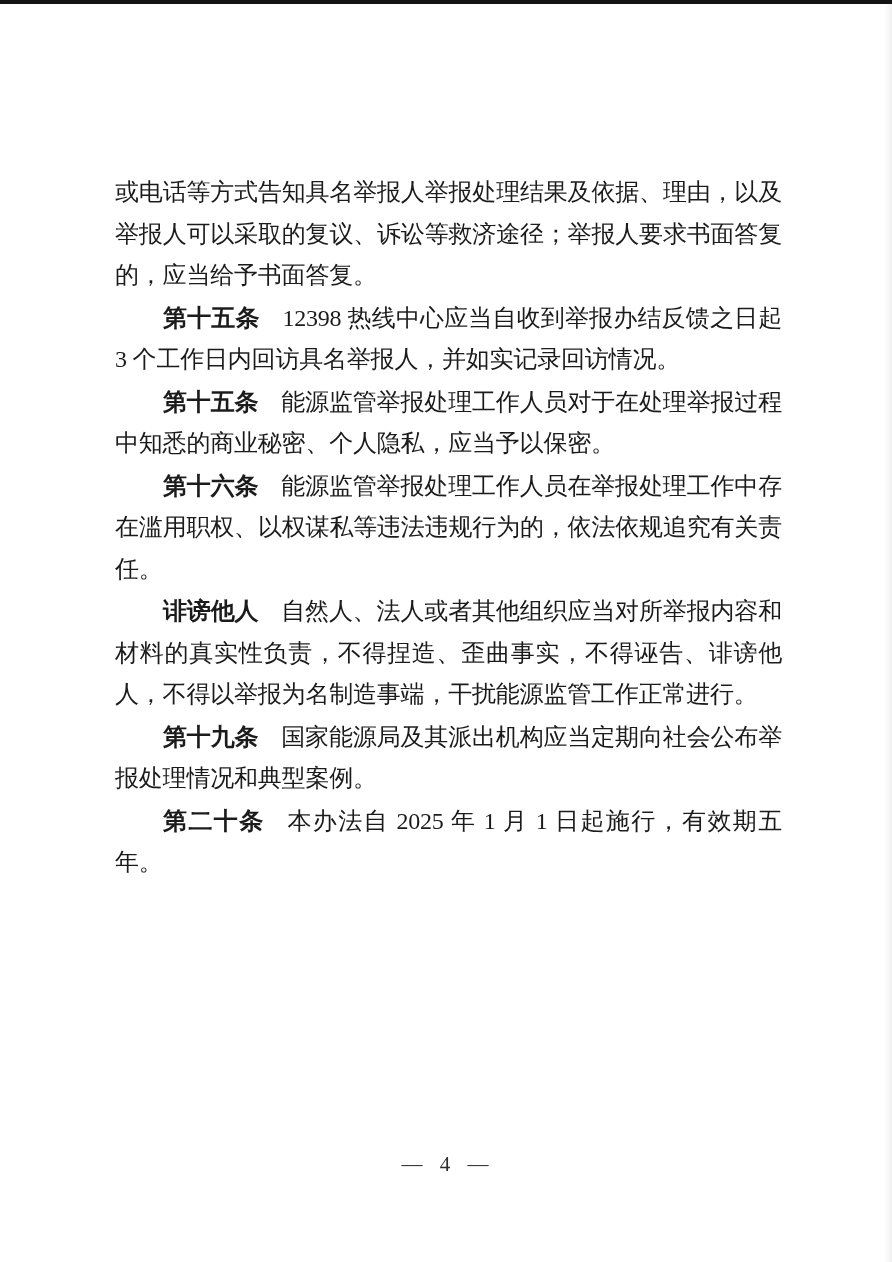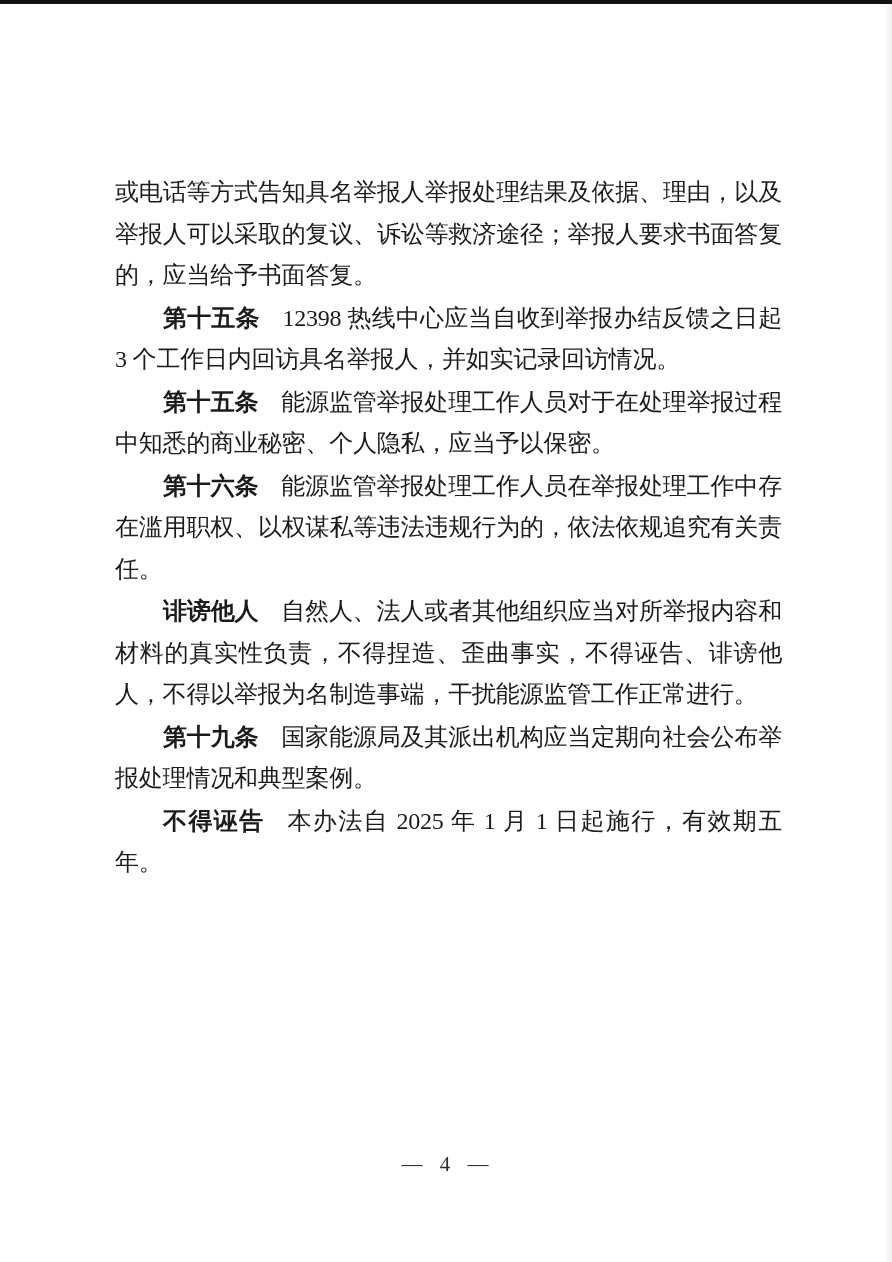--- a/index.html
+++ b/index.html
@@ -98,7 +98,7 @@
 
     <p class="para"><span class="article-label">第十九条</span><span>国家能源局及其派出机构应当定期向社会公布举报处理情况和典型案例。</span></p>
 
-    <p class="para"><span class="article-label">不得诬告</span><span>本办法自 2025 年 1 月 1 日起施行，有效期五年。</span></p>
+    <p class="para"><span class="article-label">第二十条</span><span>本办法自 2025 年 1 月 1 日起施行，有效期五年。</span></p>
 
   </div>
 

